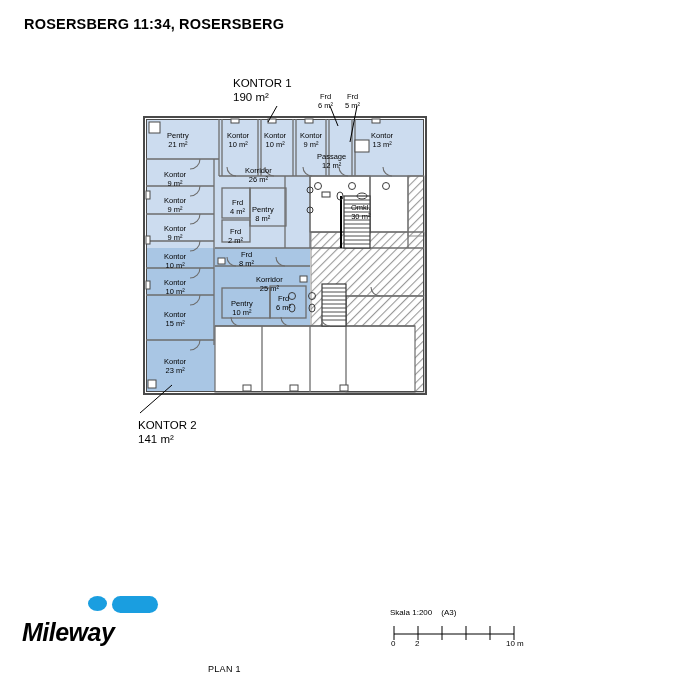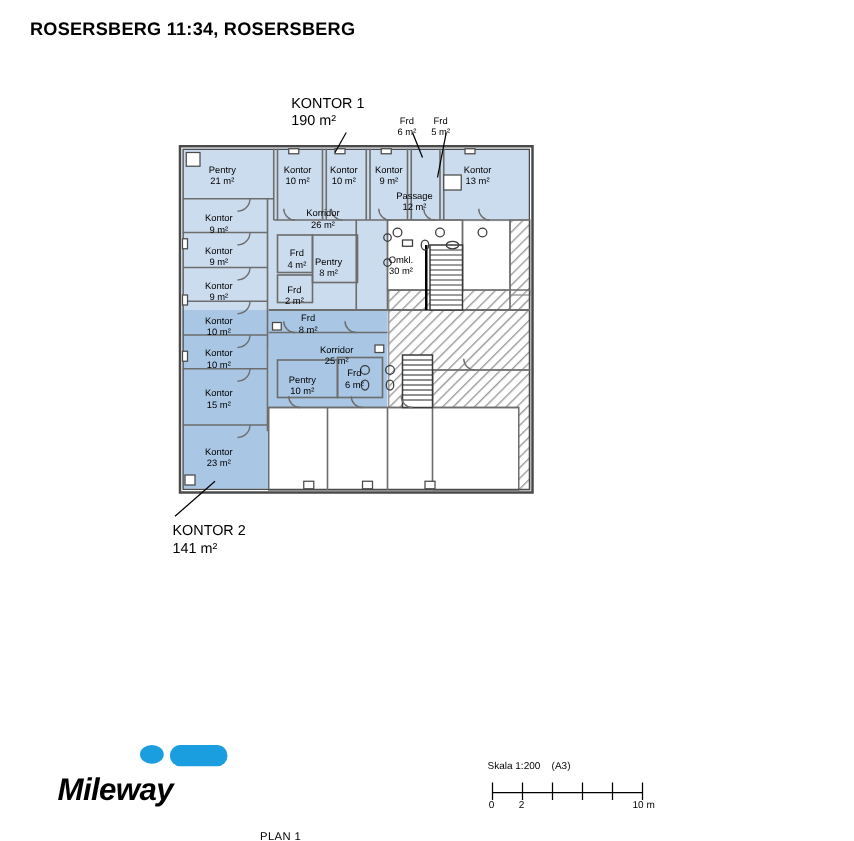--- a/index.html
+++ b/index.html
@@ -259,7 +259,7 @@
       <span>Frd</span><br>
       <span>2 m²</span>
     </div>
-    <div class="anno small" style="left:311px;top:203px;">
+    <div class="anno small" style="left:311px;top:203px;padding-left:40px;">
       <span>Omkl.</span><br>
       <span>30 m²</span>
     </div>

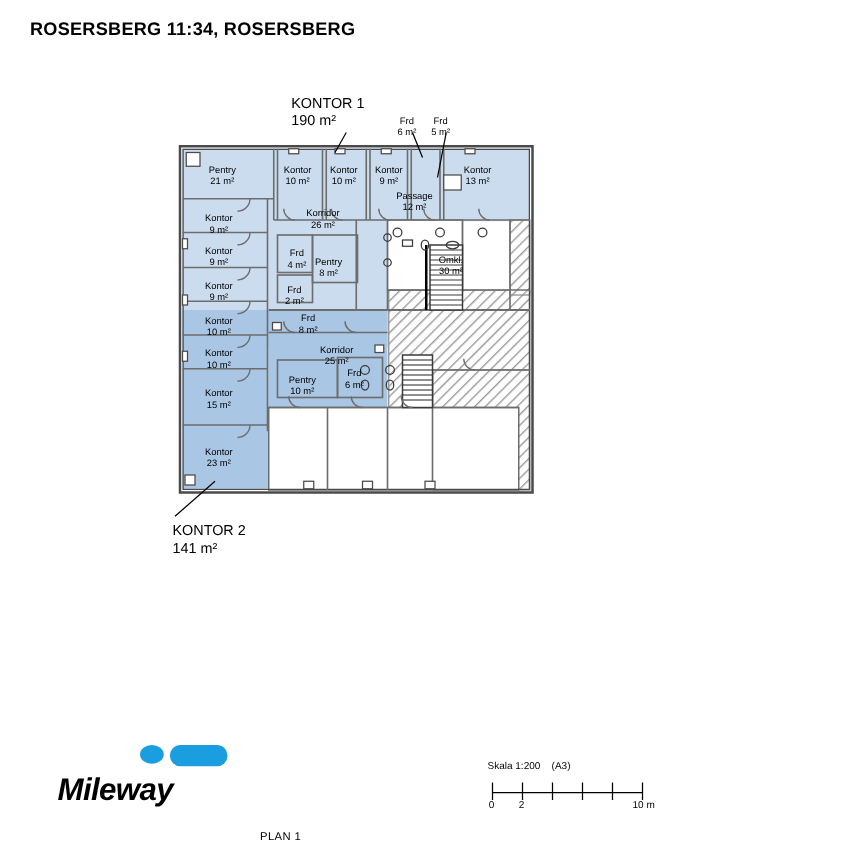--- a/index.html
+++ b/index.html
@@ -21,7 +21,7 @@
   #floorplan{position:absolute;left:0;top:0;width:683px;height:673px;}
 
   
-  #logo-wrap{position:absolute;left:22px;top:596px;width:150px;height:50px;margin-left:24px;}
+  #logo-wrap{position:absolute;left:22px;top:596px;width:150px;height:50px;}
   #logo-text{position:absolute;left:0;top:22px;font-size:25px;font-weight:bold;
              font-style:italic;letter-spacing:-0.5px;font-family:"Liberation Sans",sans-serif;}
   #logo-dot{position:absolute;left:66px;top:0px;width:19px;height:15px;border-radius:50%;background:#1a9ee0;}

